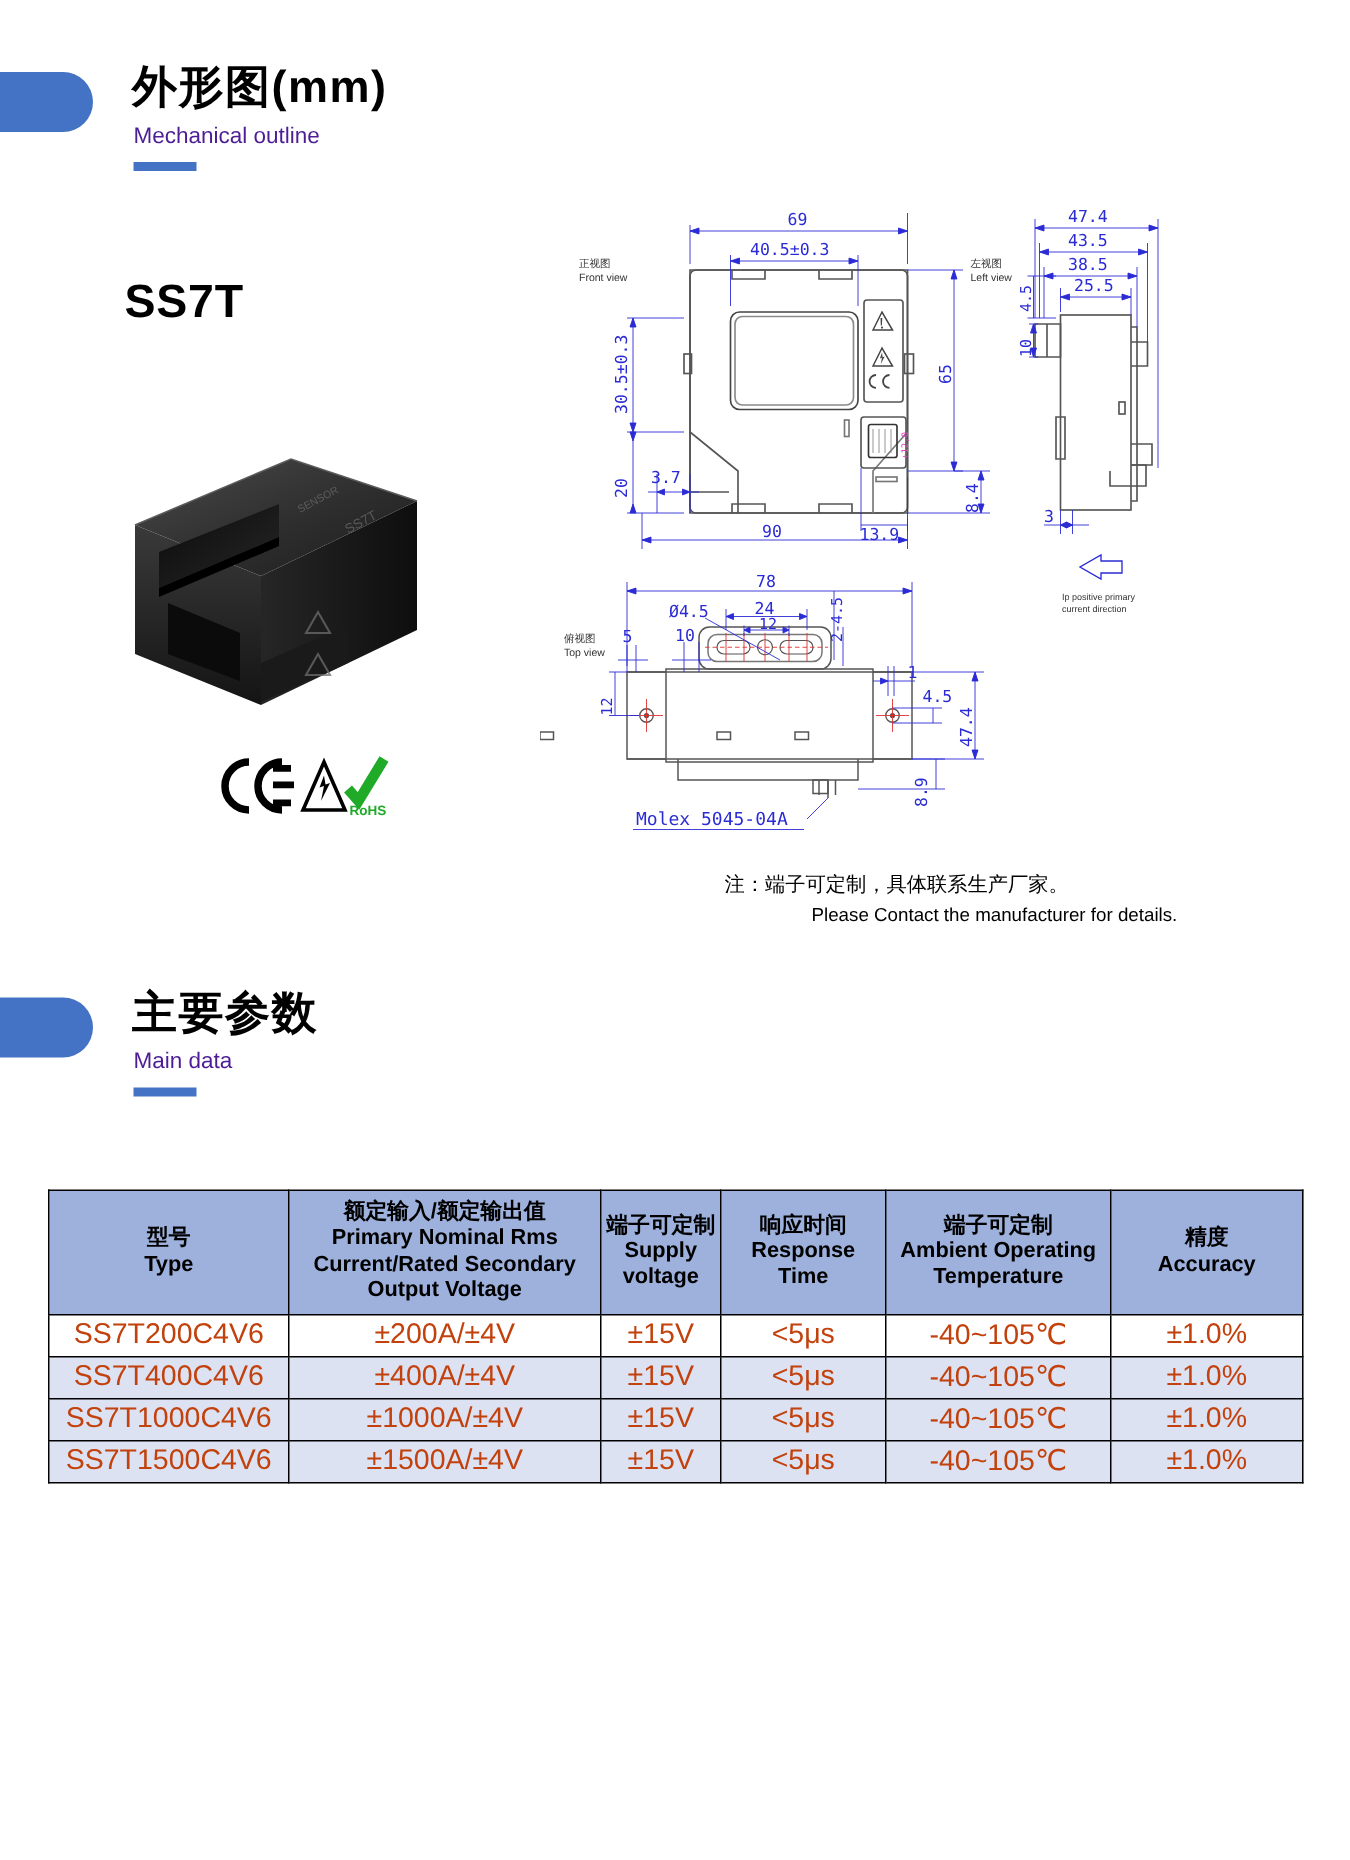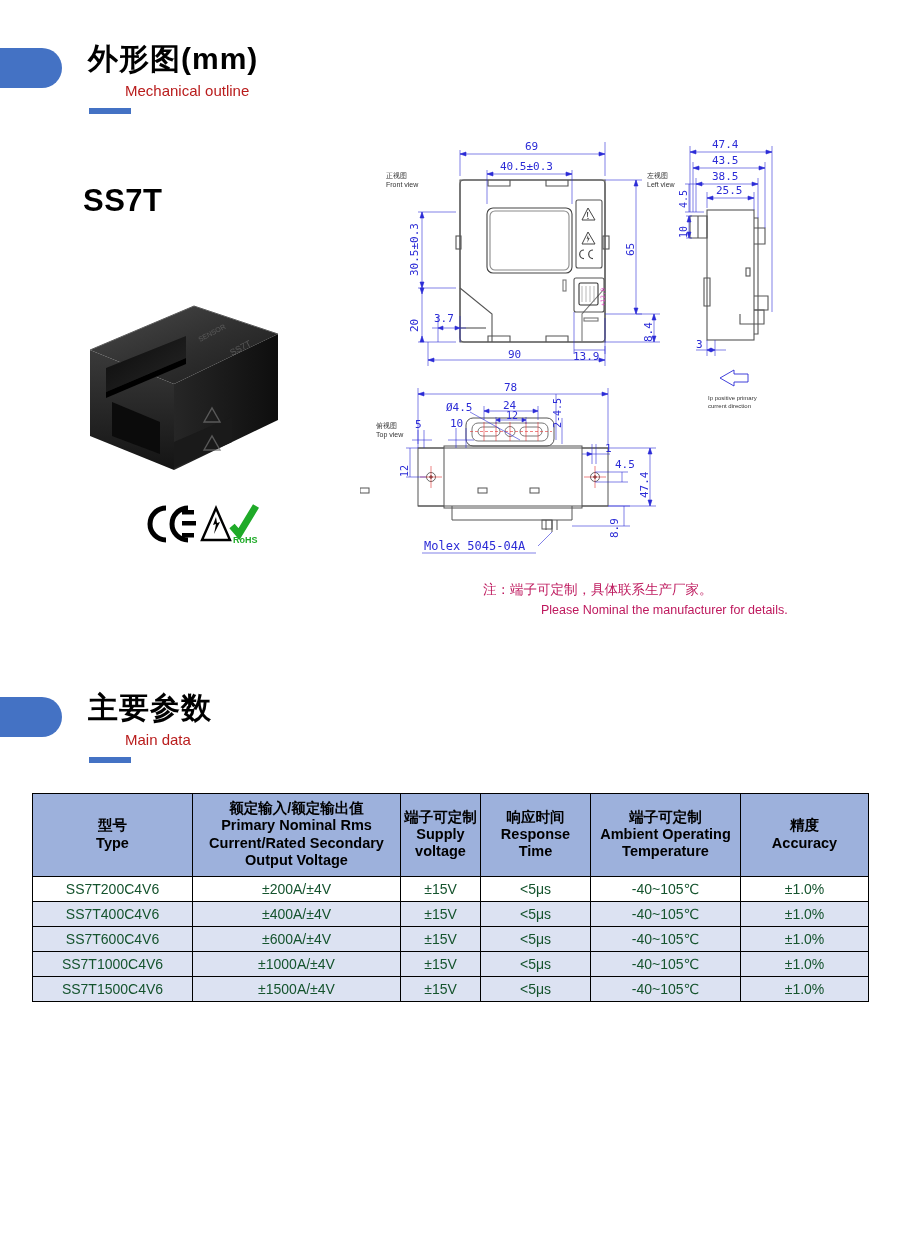--- a/index.html
+++ b/index.html
@@ -23,7 +23,7 @@
   }
   .head-en{
     position:absolute;left:89px;top:34px;
-    font-size:15px;color:#b91c1c;white-space:nowrap;margin-left:36px;
+    font-size:15px;color:#4c1d95;white-space:nowrap;
   }
   .head-rule{
     position:absolute;left:89px;top:60px;width:42px;height:6px;background:#4472C4;

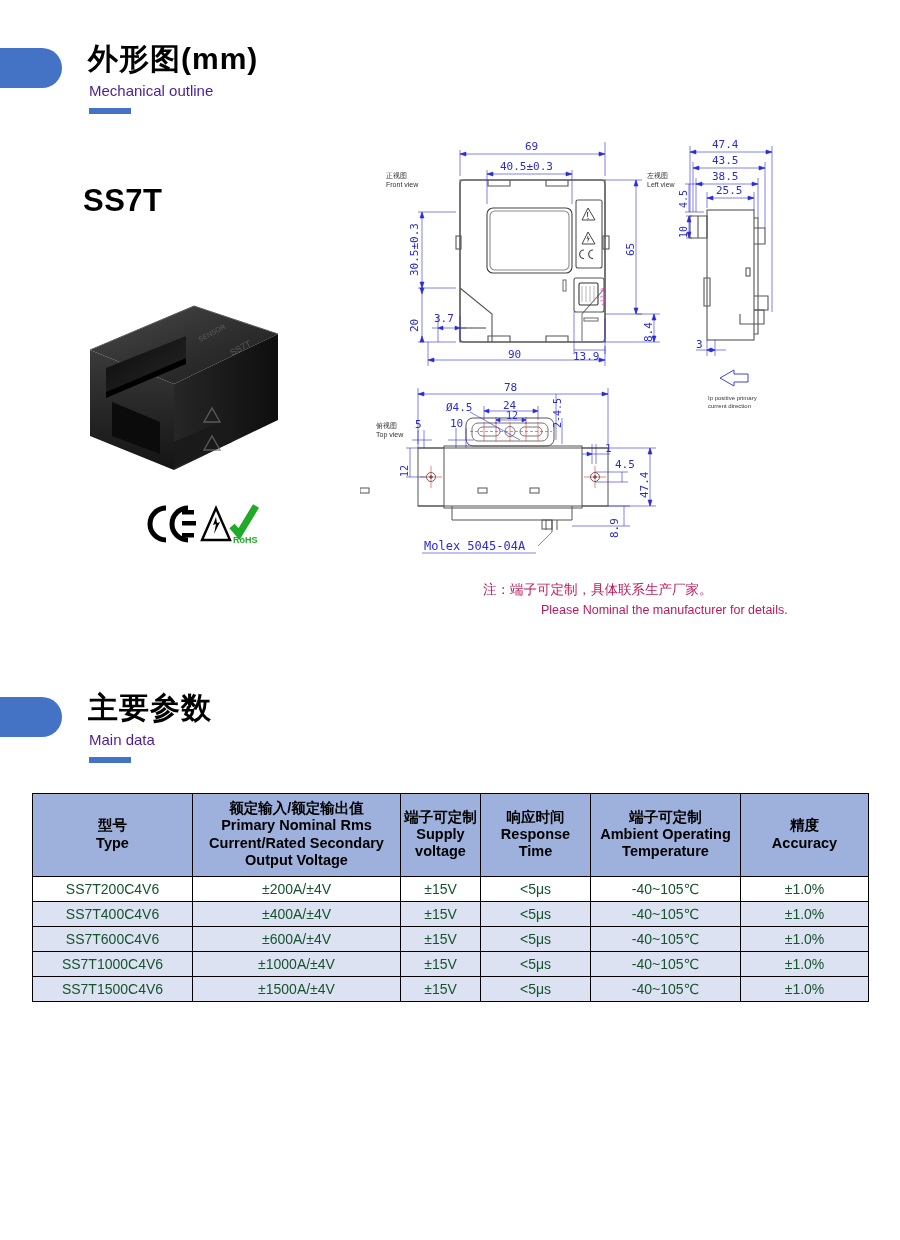--- a/index.html
+++ b/index.html
@@ -41,7 +41,7 @@
   .drawing{position:absolute;left:360px;top:128px;width:520px;height:450px;}
   .note{
     position:absolute;left:483px;top:580px;width:400px;
-    font-size:12.5px;line-height:1.55;color:#be185d;
+    font-size:12.5px;line-height:1.55;color:#000000;
   }
   .note .n-cn{font-size:13.5px;}
   .note .n-row{display:block;white-space:nowrap;}

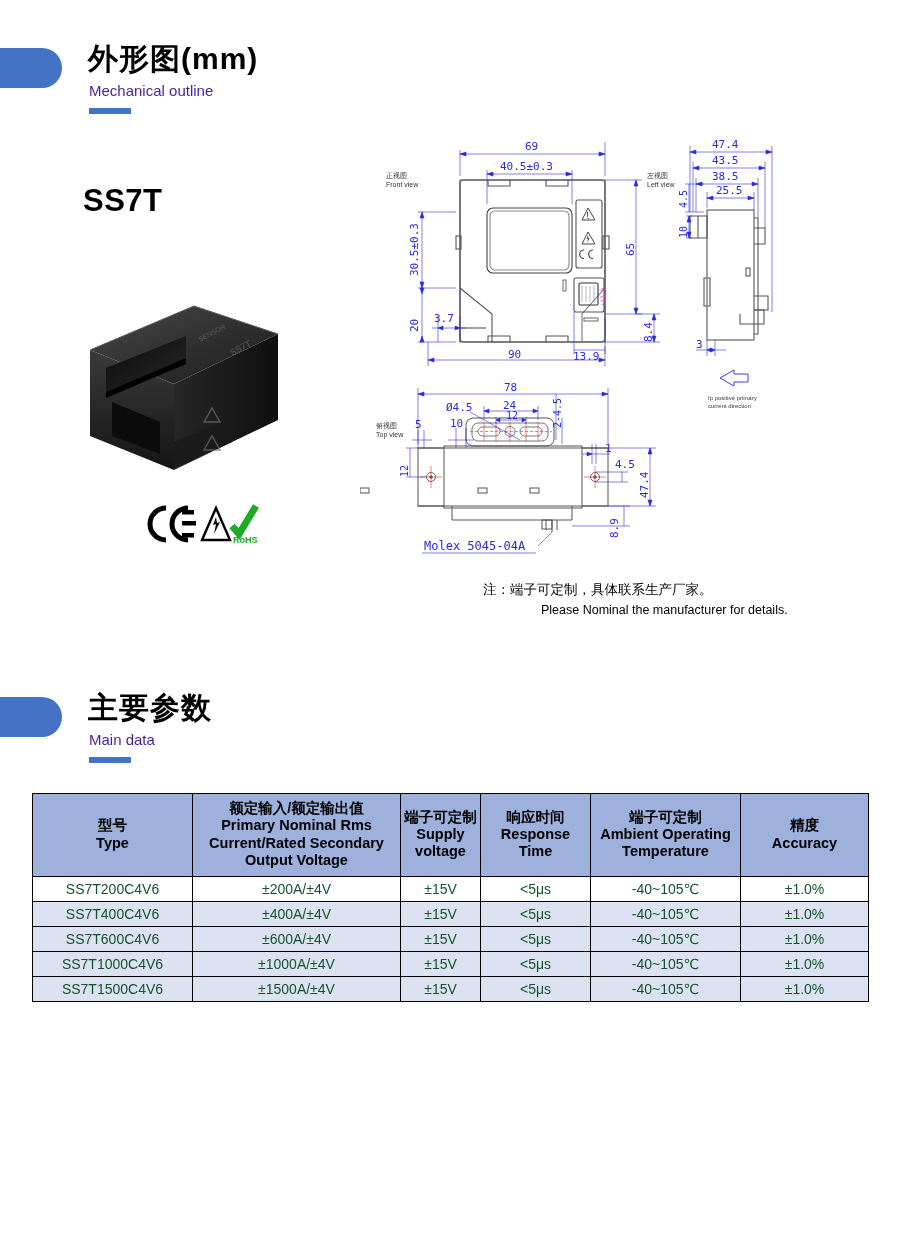--- a/index.html
+++ b/index.html
@@ -518,7 +518,7 @@
   <div class="note">
     <span class="n-row n-cn">注：端子可定制，具体联系生产厂家。</span>
     <span class="n-row">
-      <span class="n-lbl"></span><span>Please Nominal the manufacturer for details.</span>
+      <span class="n-lbl"></span><span>Please Contact the manufacturer for details.</span>
     </span>
   </div>
 

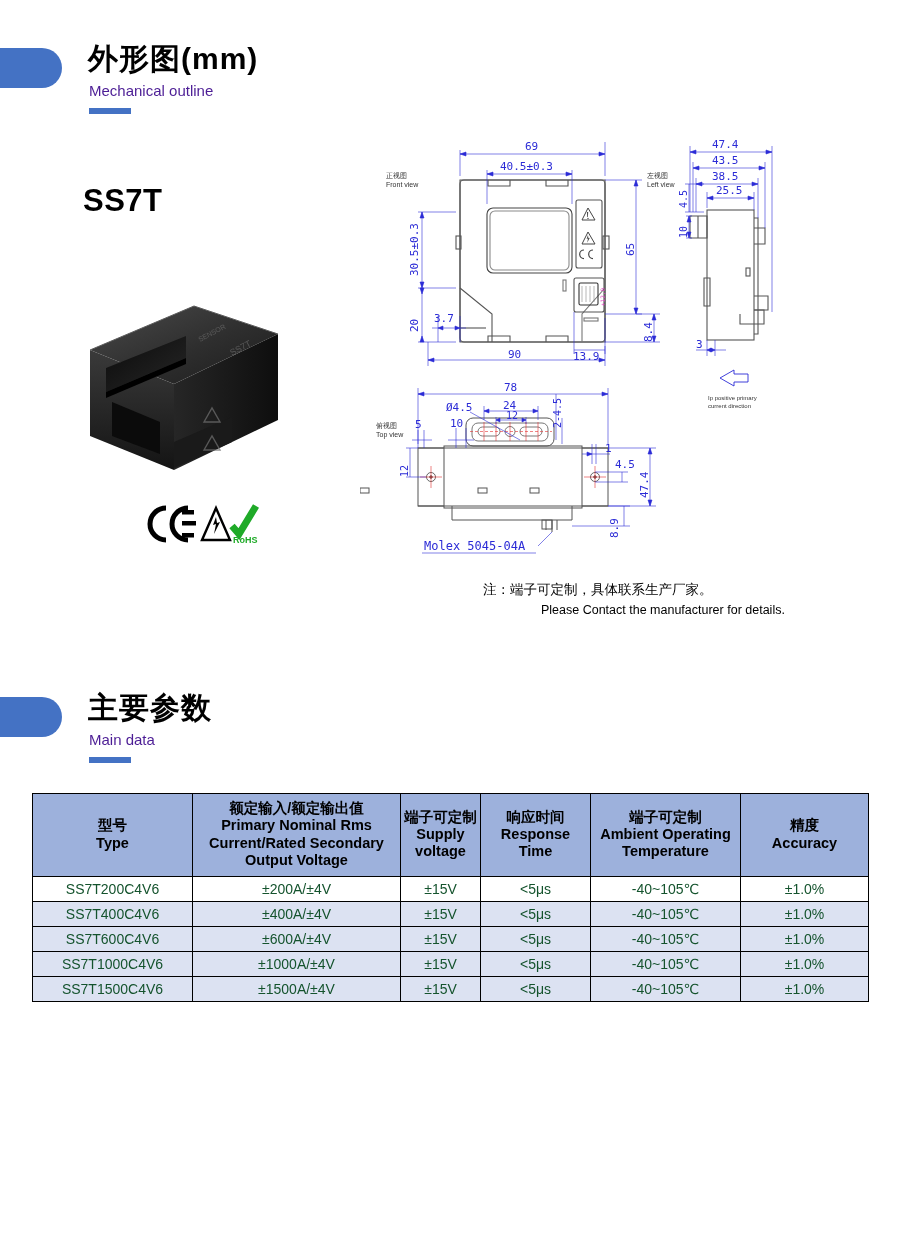--- a/index.html
+++ b/index.html
@@ -522,7 +522,7 @@
     </span>
   </div>
 
-  <div class="section-head" style="left:0;top:697px;width:500px;height:75px;">
+  <div class="section-head" style="left:0;top:665px;width:500px;height:75px;">
     <div class="head-pill"></div>
     <div class="head-cn">主要参数</div>
     <div class="head-en">Main data</div>

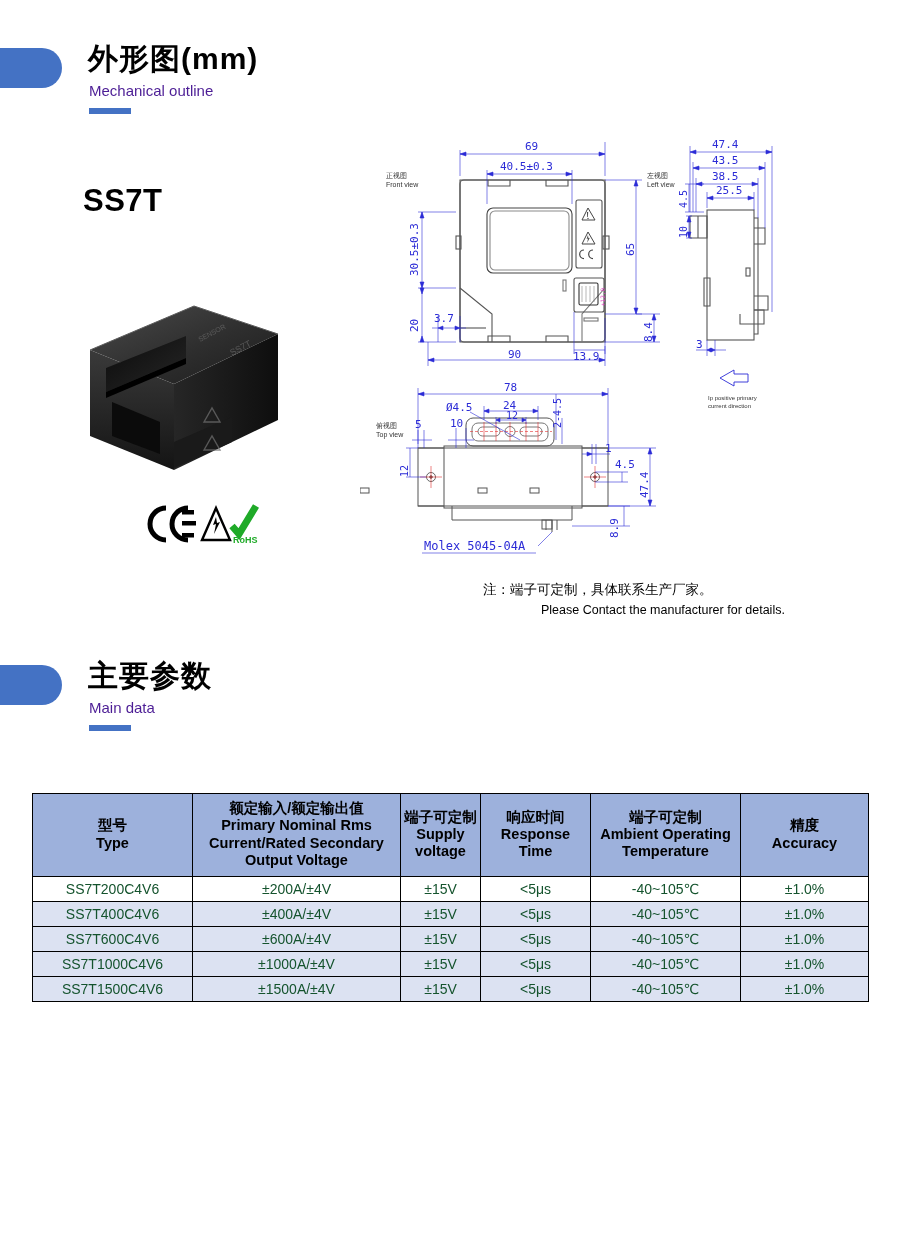--- a/index.html
+++ b/index.html
@@ -66,7 +66,7 @@
   table.main th .cn{display:block;}
   table.main th .en{display:block;}
   table.main td{
-    font-size:14px;padding:2px 2px;height:20px;color:#14532d;
+    font-size:19px;padding:2px 2px;height:20px;color:#c2410c;
     white-space:nowrap;
   }
   table.main tr.alt td{background:#DCE2F2;}

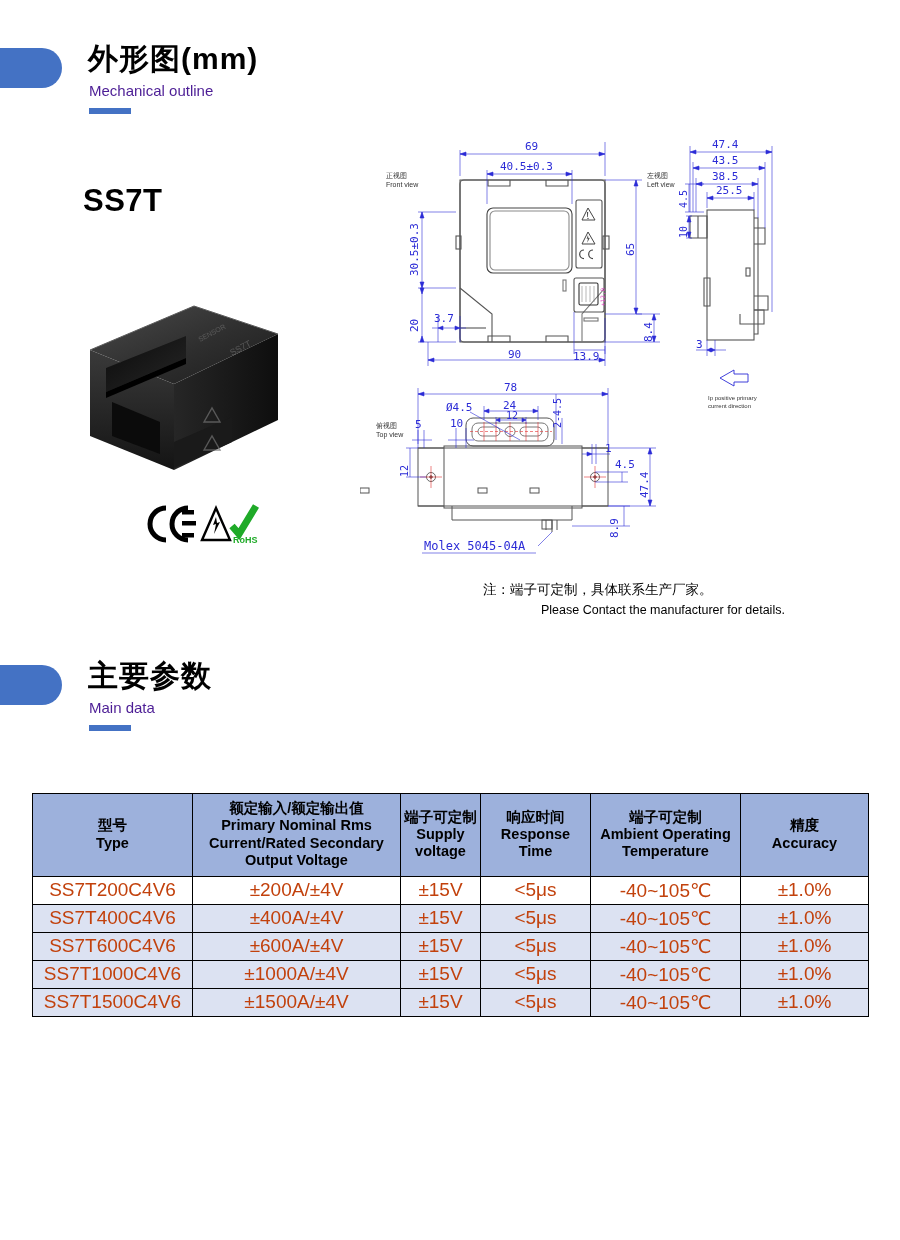--- a/index.html
+++ b/index.html
@@ -585,14 +585,6 @@
             <td>±1.0%</td>
           </tr>
           <tr class="alt">
-            <td>SS7T600C4V6</td>
-            <td>±600A/±4V</td>
-            <td>±15V</td>
-            <td>&lt;5μs</td>
-            <td>-40~105℃</td>
-            <td>±1.0%</td>
-          </tr>
-          <tr class="alt">
             <td>SS7T1000C4V6</td>
             <td>±1000A/±4V</td>
             <td>±15V</td>

